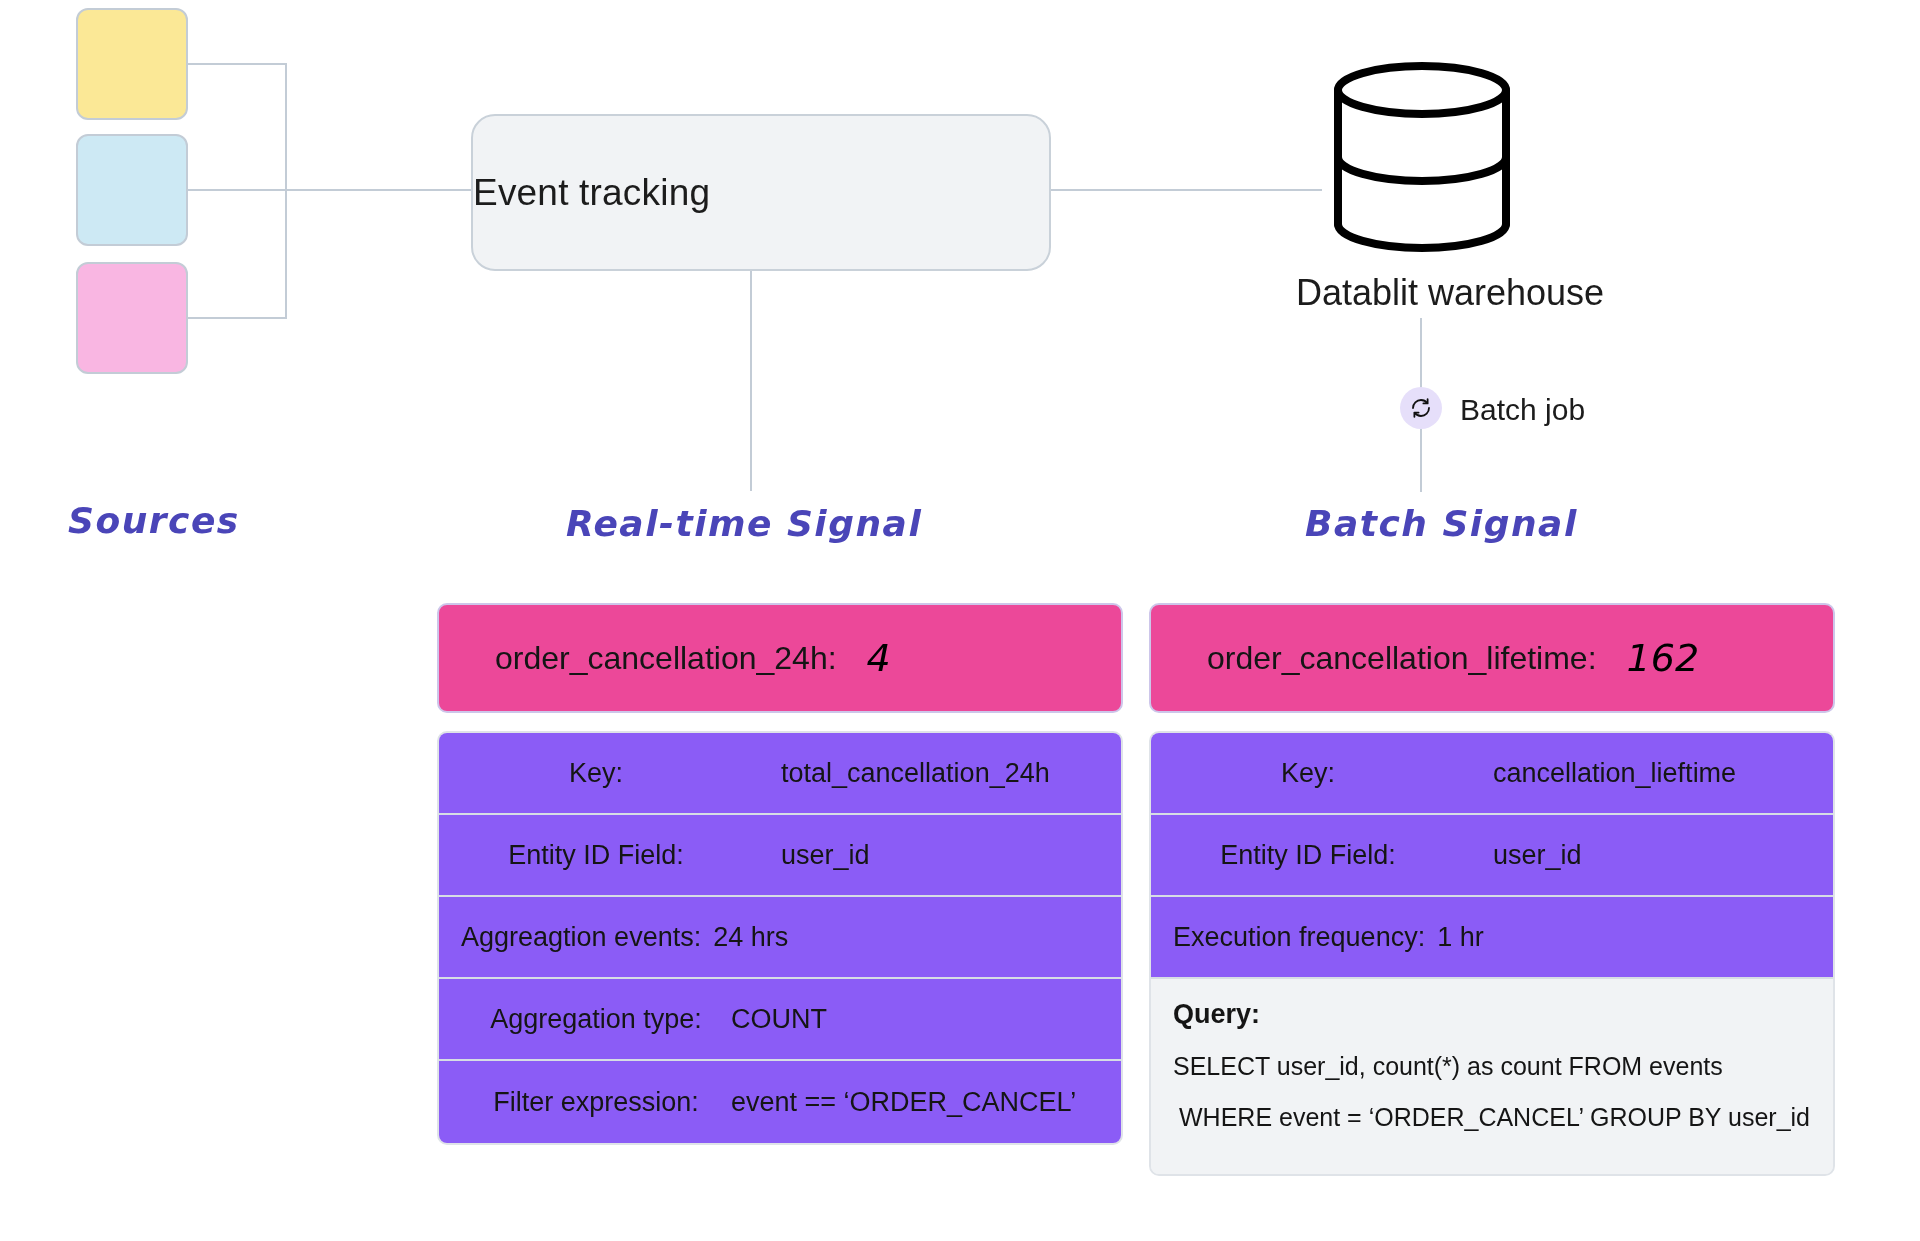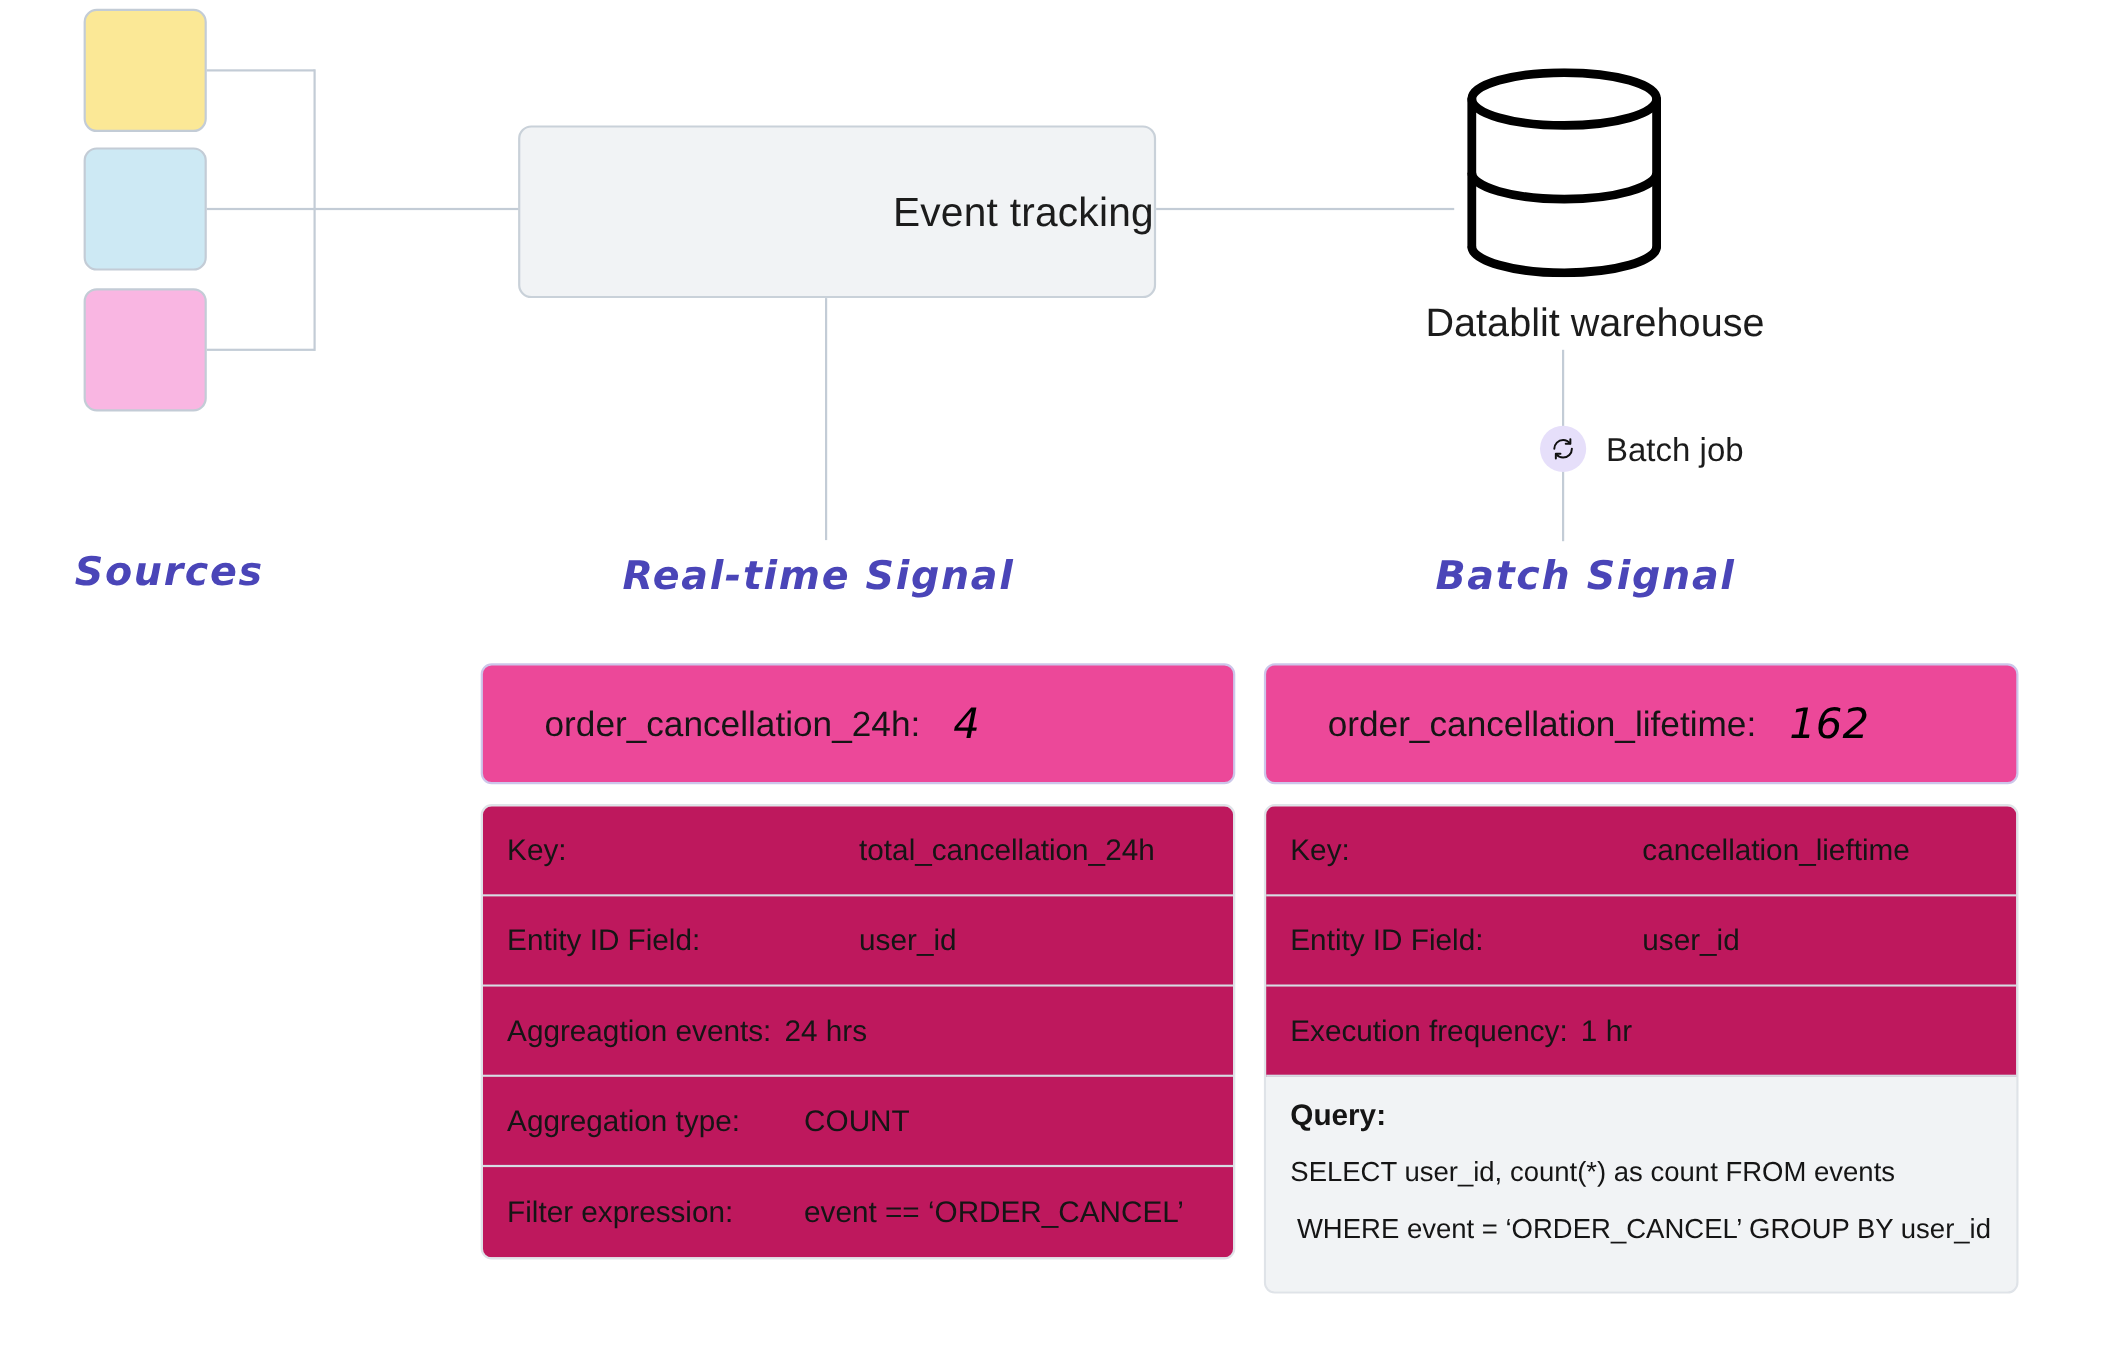--- a/index.html
+++ b/index.html
@@ -48,12 +48,12 @@
     width: 580px;
     height: 157px;
     border: 2px solid #c9d1d9;
-    border-radius: 12px;
+    border-radius: 24px;
     background: #f1f3f5;
     box-sizing: border-box;
     display: flex;
     align-items: center;
-    justify-content: flex-end;
+    justify-content: flex-start;
   }
   #event-tracking-box .label {
     font-size: 37px;

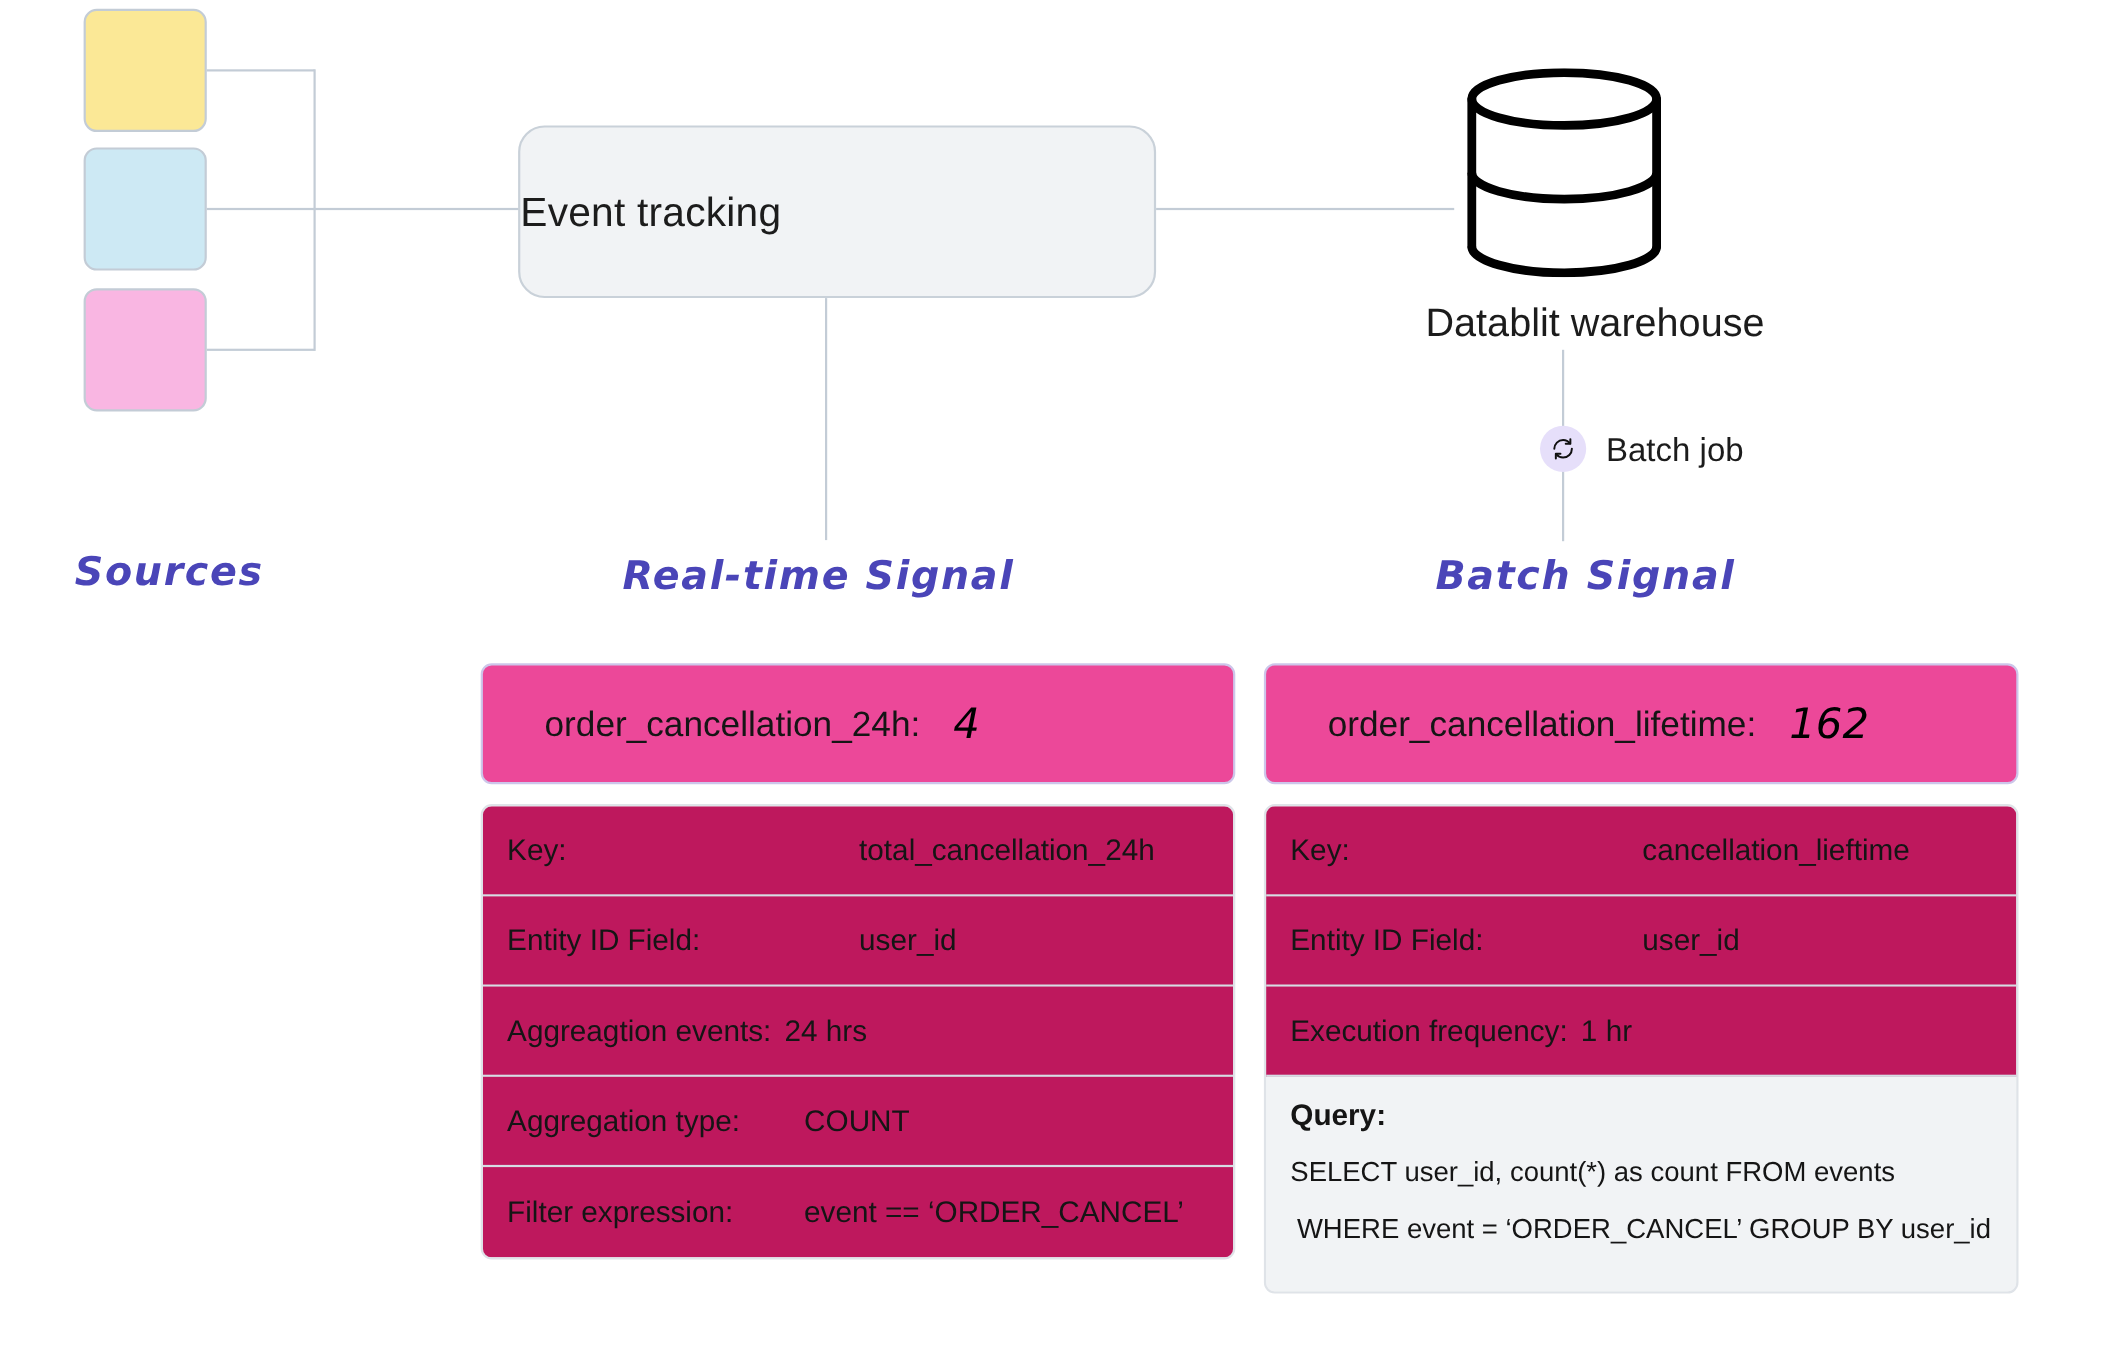--- a/index.html
+++ b/index.html
@@ -165,7 +165,8 @@
     padding-left: 22px;
     border-bottom: 2px solid #d6dde4;
     box-sizing: border-box;
-    background: #be185d;
+    background: #8b5cf6;
+    text-align: center;
   }
   .card-row:last-child { border-bottom: none; }
 

